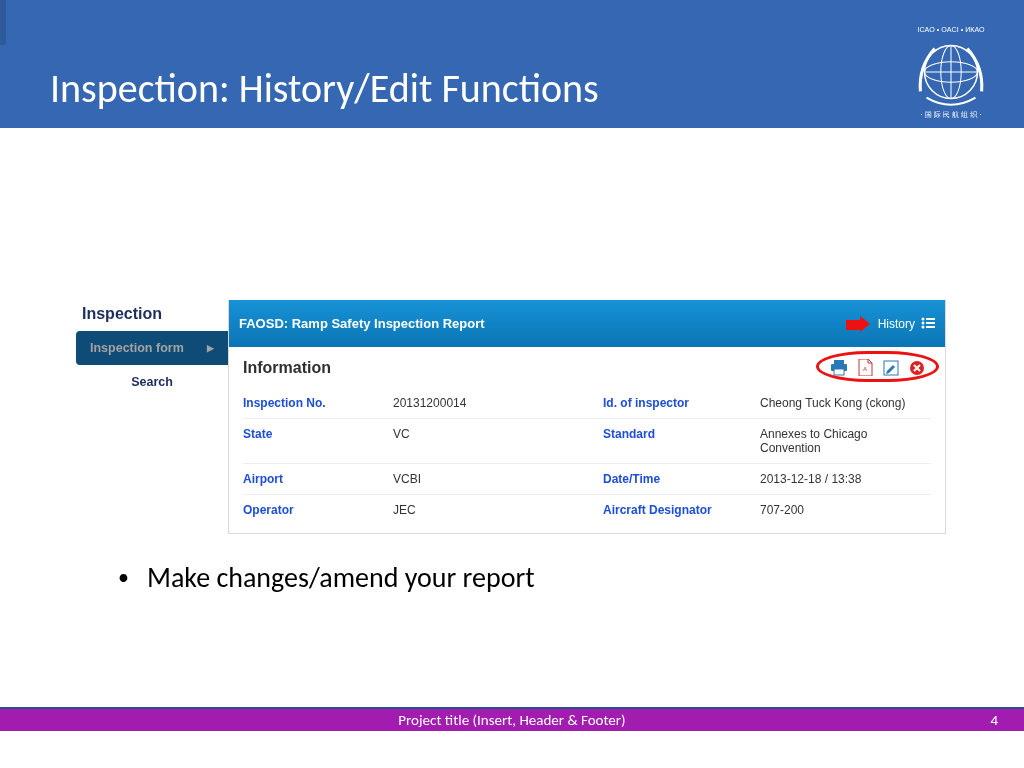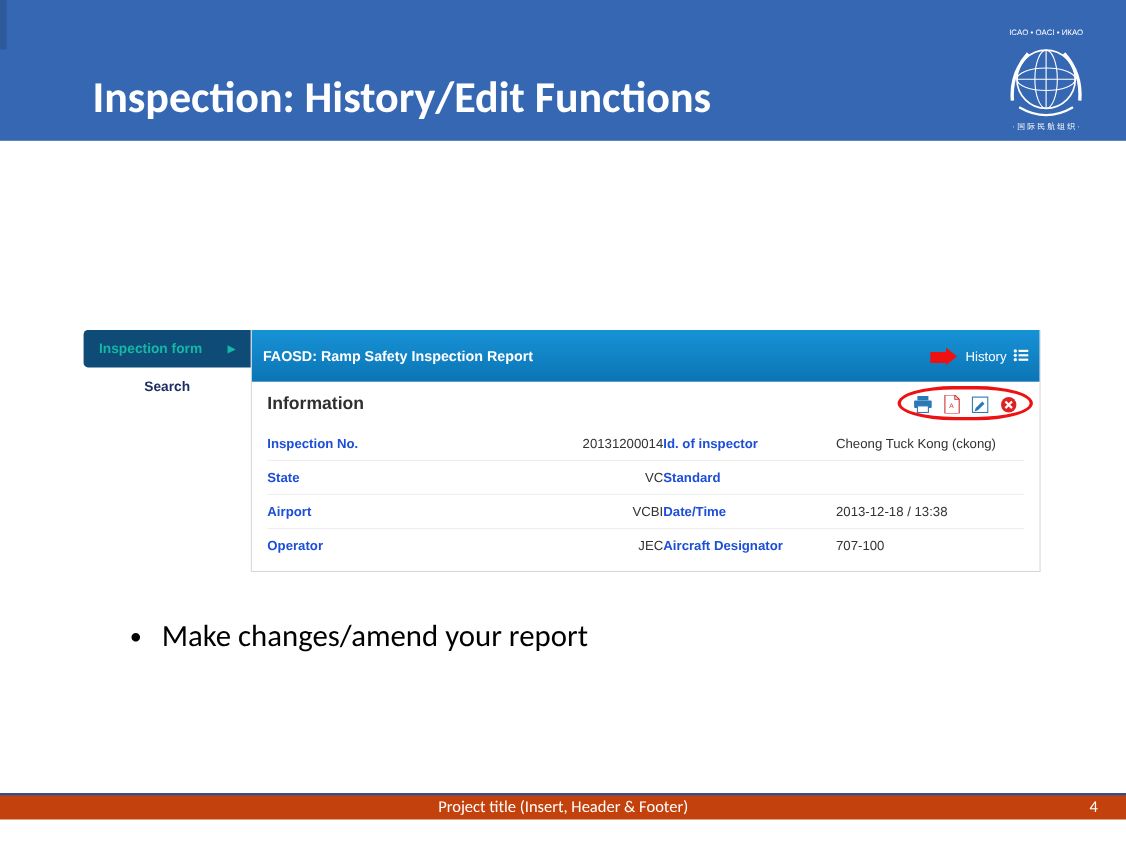--- a/index.html
+++ b/index.html
@@ -8,7 +8,7 @@
 
   
   .header { position: absolute; top: 0; left: 0; right: 0; height: 128px; background: #3567b2; }
-  .header-title { position: absolute; left: 50px; top: 64px; color: #fff; font-size: 40px; font-weight: 700; margin-left: 34px; }
+  .header-title { position: absolute; left: 50px; top: 64px; color: #fff; font-size: 40px; font-weight: 400; }
   .header-accent { position: absolute; top: 0; left: 0; width: 6px; height: 45px; background: #2e5a9b; }
 
   

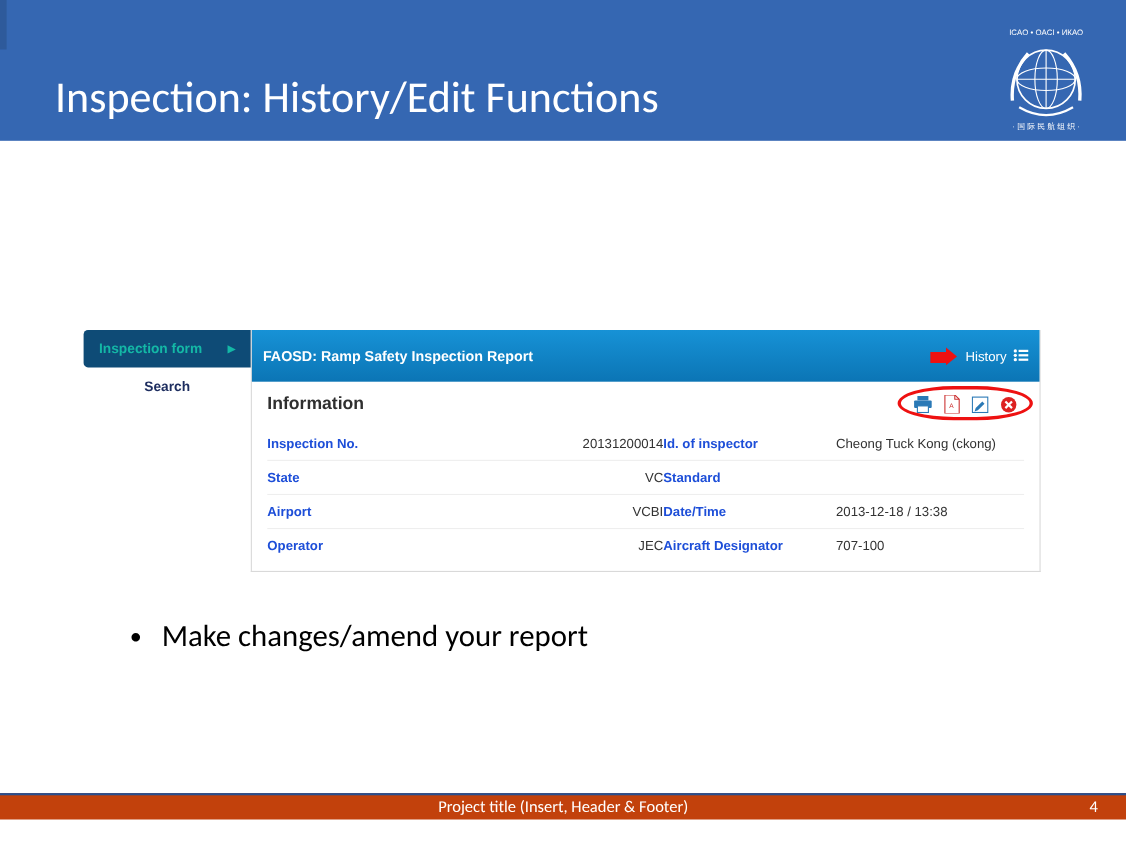--- a/index.html
+++ b/index.html
@@ -85,6 +85,7 @@
   <div class="shot">
     <div class="shot-row">
       <div class="side">
+        <div class="side-title">Inspection</div>
         <div class="side-item">
           <span>Inspection form</span>
           <span class="tri">▶</span>

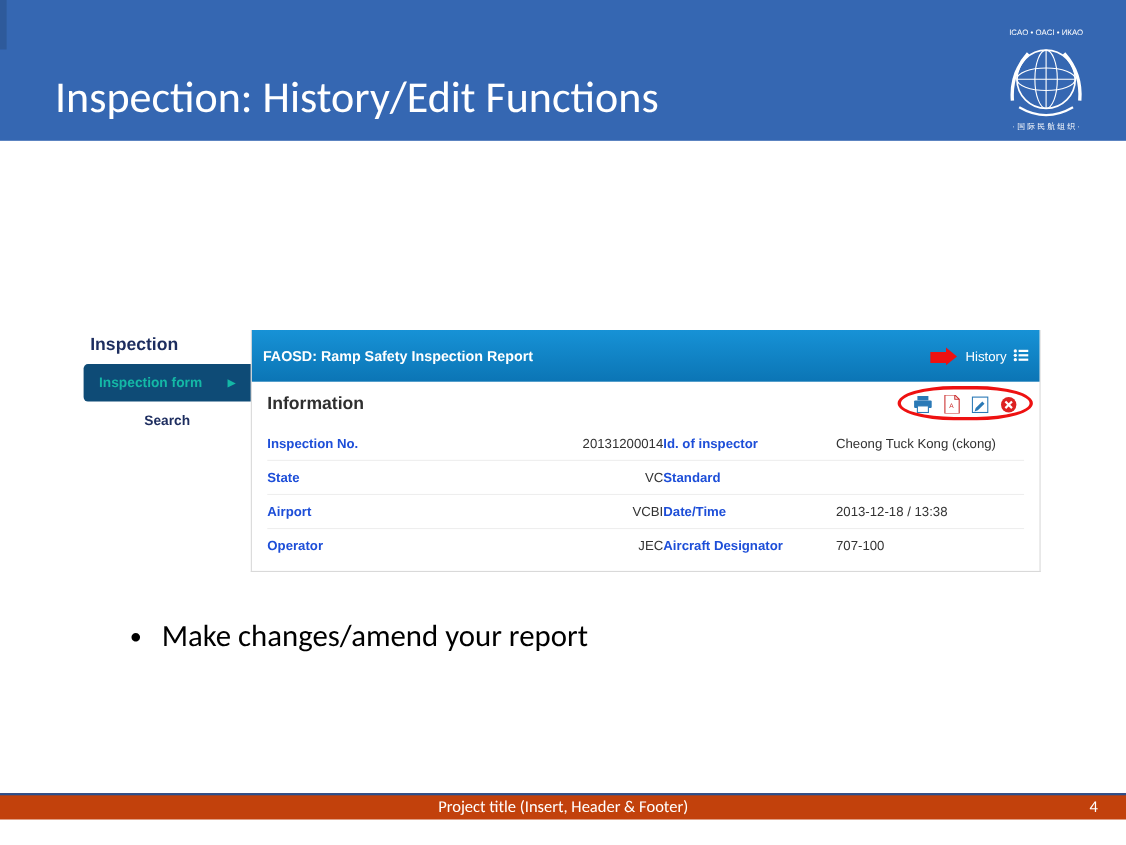--- a/index.html
+++ b/index.html
@@ -20,7 +20,7 @@
   .shot-row { display: flex; }
   .side { width: 152px; }
   .side-title { font-weight: 700; color: #1d2d5f; font-size: 16px; padding: 5px 6px 8px 6px; }
-  .side-item { background: #0e4b76; color: #14b8a6; font-size: 12.5px; font-weight: 700; padding: 10px 14px; display: flex; justify-content: space-between; align-items: center; border-top-left-radius: 4px; border-bottom-left-radius: 4px; }
+  .side-item { background: #0e4b76; color: #a3a3a3; font-size: 12.5px; font-weight: 700; padding: 10px 14px; display: flex; justify-content: space-between; align-items: center; border-top-left-radius: 4px; border-bottom-left-radius: 4px; }
   .side-item .tri { font-size: 9px; }
   .side-search { text-align: center; font-size: 12.5px; color: #1d2d5f; font-weight: 700; padding: 10px 0; }
 

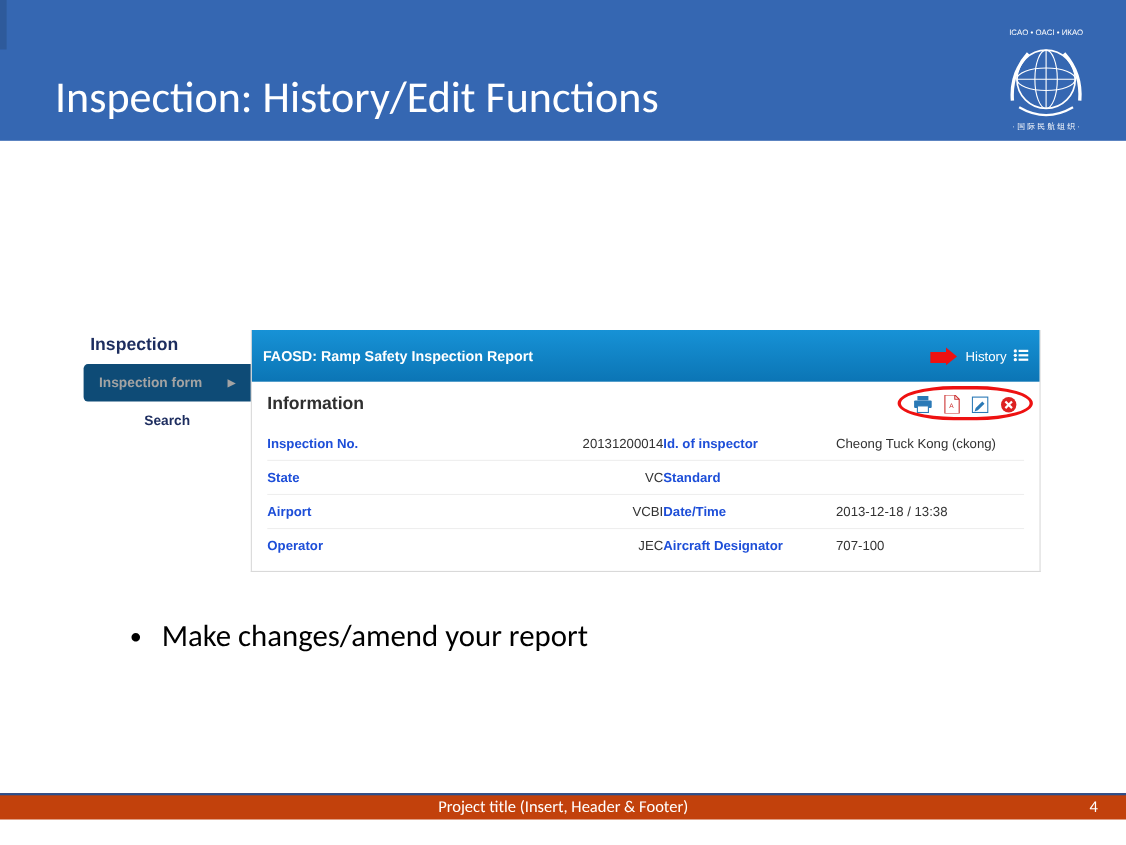--- a/index.html
+++ b/index.html
@@ -45,7 +45,7 @@
   .glabel, .gval { font-size: 12px; }
   .glabel { font-weight: 700; color: #1d4ed8; }
   .c1 { width: 150px; }
-  .c2 { width: 210px; text-align: right; }
+  .c2 { width: 210px; }
   .c3 { width: 157px; }
   .c4 { flex: 1; }
 

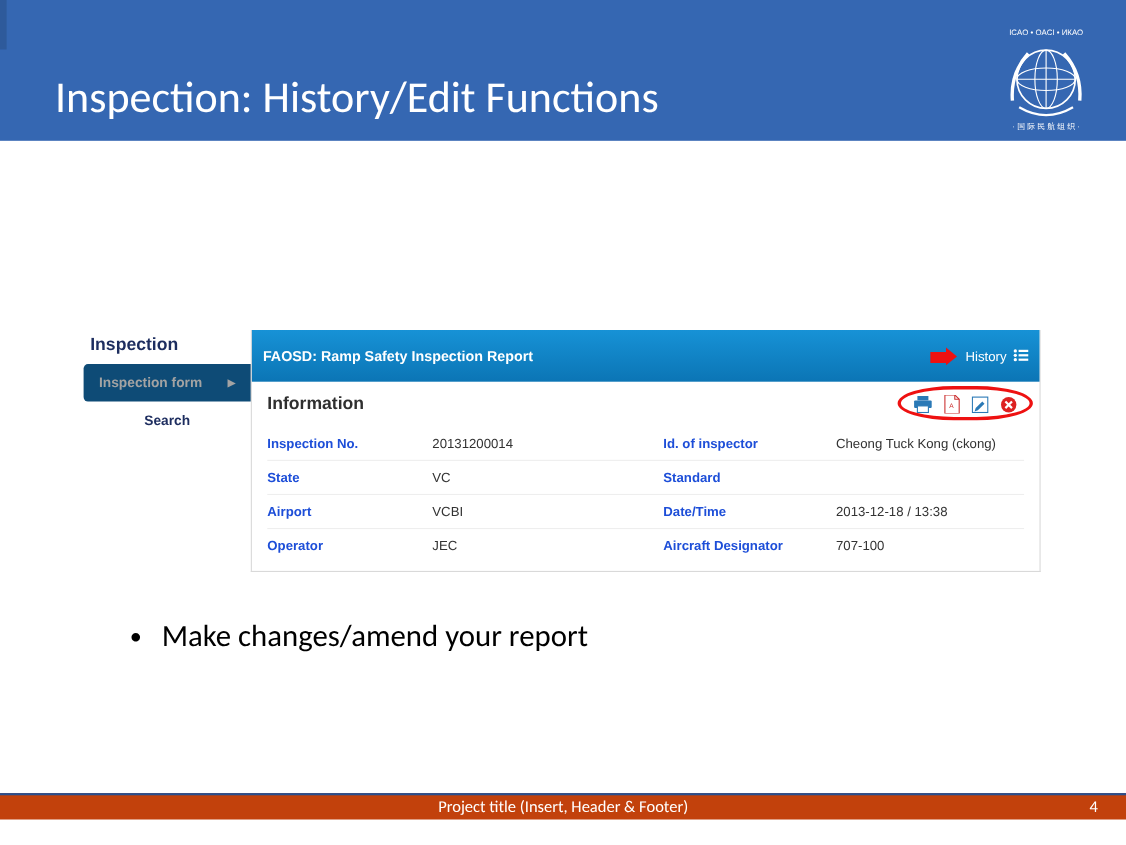--- a/index.html
+++ b/index.html
@@ -160,6 +160,7 @@
             <div class="glabel c1">State</div>
             <div class="gval c2">VC</div>
             <div class="glabel c3">Standard</div>
+            <div class="gval c4">Annexes to Chicago Convention</div>
           </div>
           <div class="grow">
             <div class="glabel c1">Airport</div>

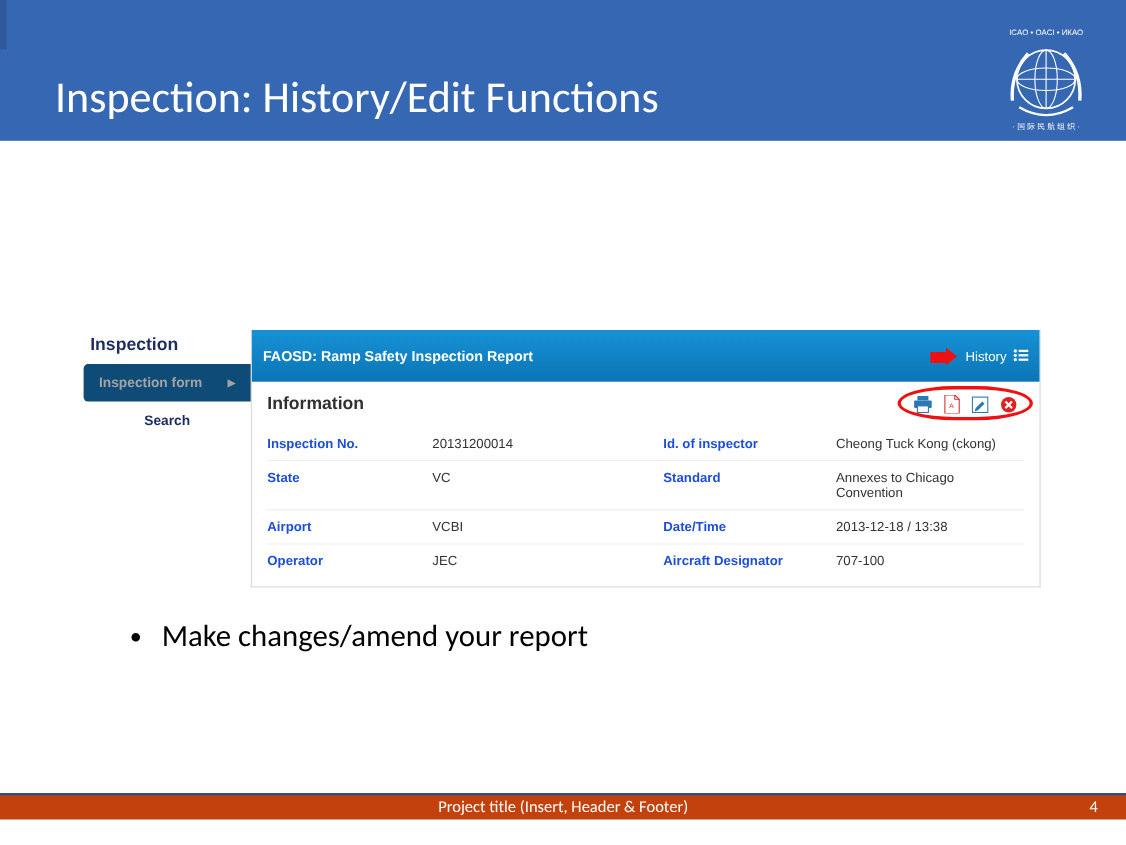--- a/index.html
+++ b/index.html
@@ -172,7 +172,7 @@
             <div class="glabel c1">Operator</div>
             <div class="gval c2">JEC</div>
             <div class="glabel c3">Aircraft Designator</div>
-            <div class="gval c4">707-100</div>
+            <div class="gval c4">707-200</div>
           </div>
         </div>
       </div>

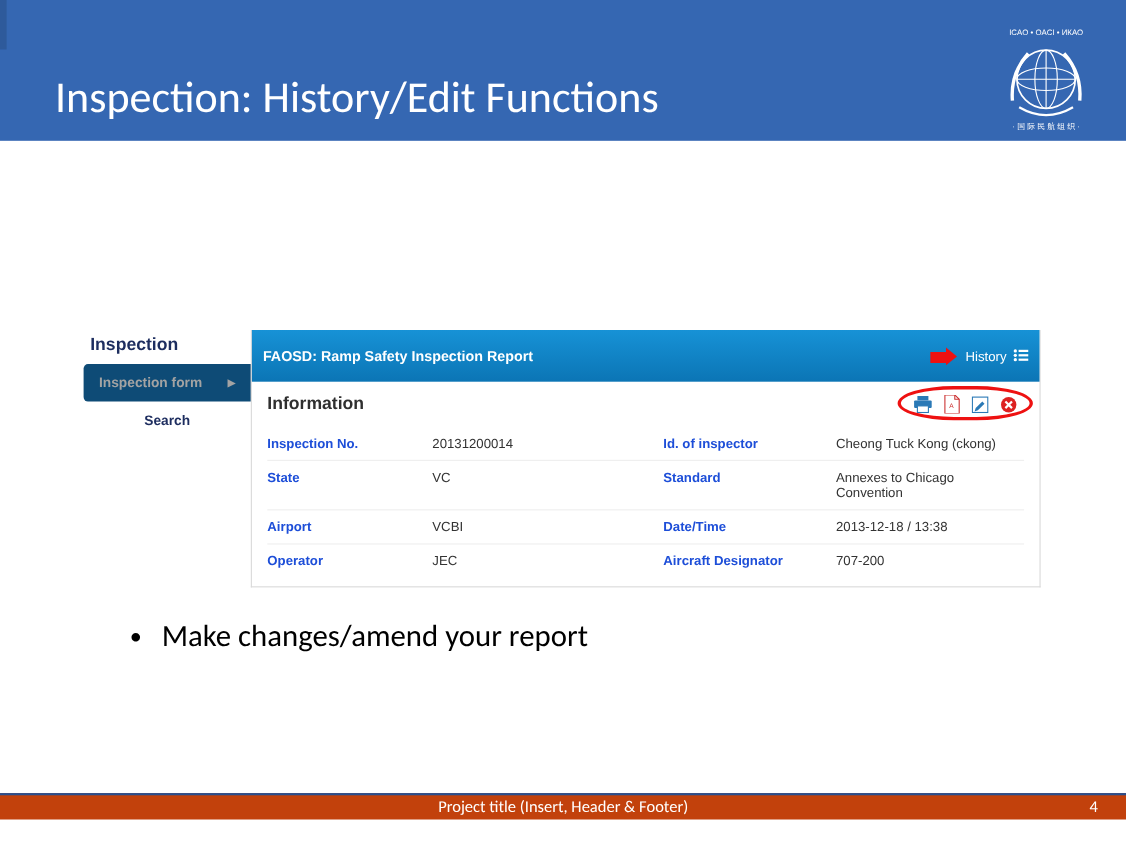--- a/index.html
+++ b/index.html
@@ -54,7 +54,7 @@
   .bullet-dot { font-size: 22px; margin-right: 18px; line-height: 1; }
 
   
-  .footer { position: absolute; left: 0; right: 0; bottom: 23px; height: 24px; background: #c2410c; border-top: 2px solid #284f8f; display: flex; align-items: center; justify-content: center; color: #fff; font-size: 15px; }
+  .footer { position: absolute; left: 0; right: 0; bottom: 37px; height: 24px; background: #a21caf; border-top: 2px solid #284f8f; display: flex; align-items: center; justify-content: center; color: #fff; font-size: 15px; }
   .footer .num { position: absolute; right: 26px; }
 </style>
 </head>

